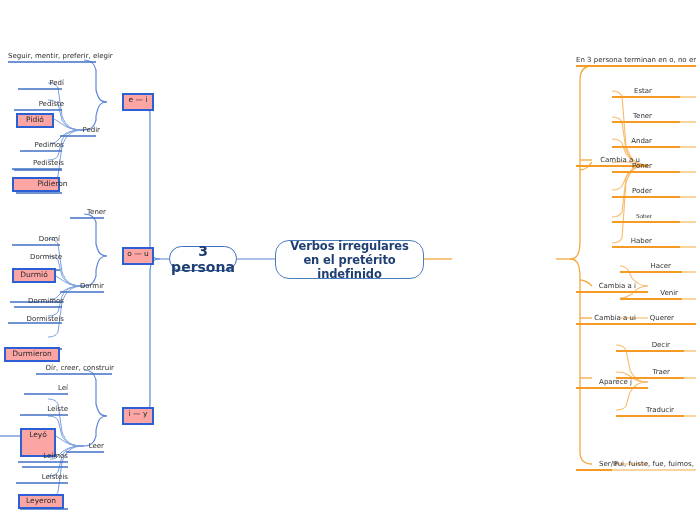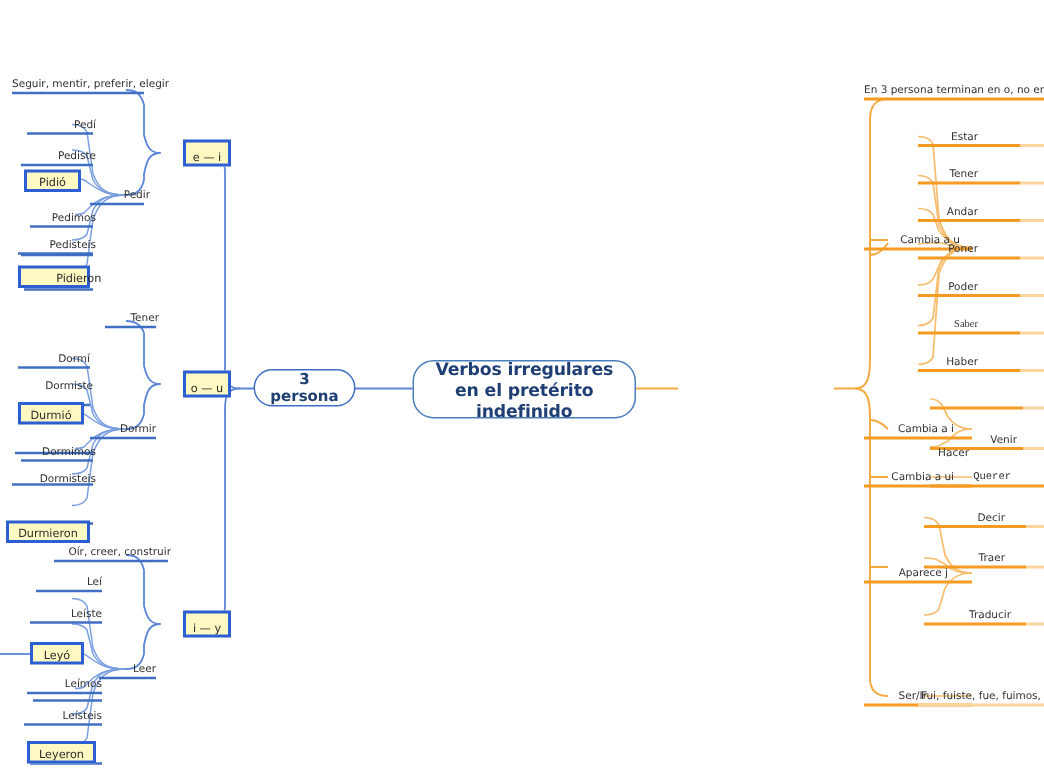--- a/index.html
+++ b/index.html
@@ -27,9 +27,9 @@
 
   
   .tokbox{
-    position:absolute;box-sizing:border-box;background:#fef9c3;
+    position:absolute;box-sizing:border-box;background:#fca5a5;
     border:2px solid #2c5fd4;
-    display:flex;align-items:flex-end;justify-content:center;
+    display:flex;align-items:flex-start;justify-content:center;
     font-size:7.5px;color:#2a2a2a;white-space:nowrap;padding:0 3px;
   }
   

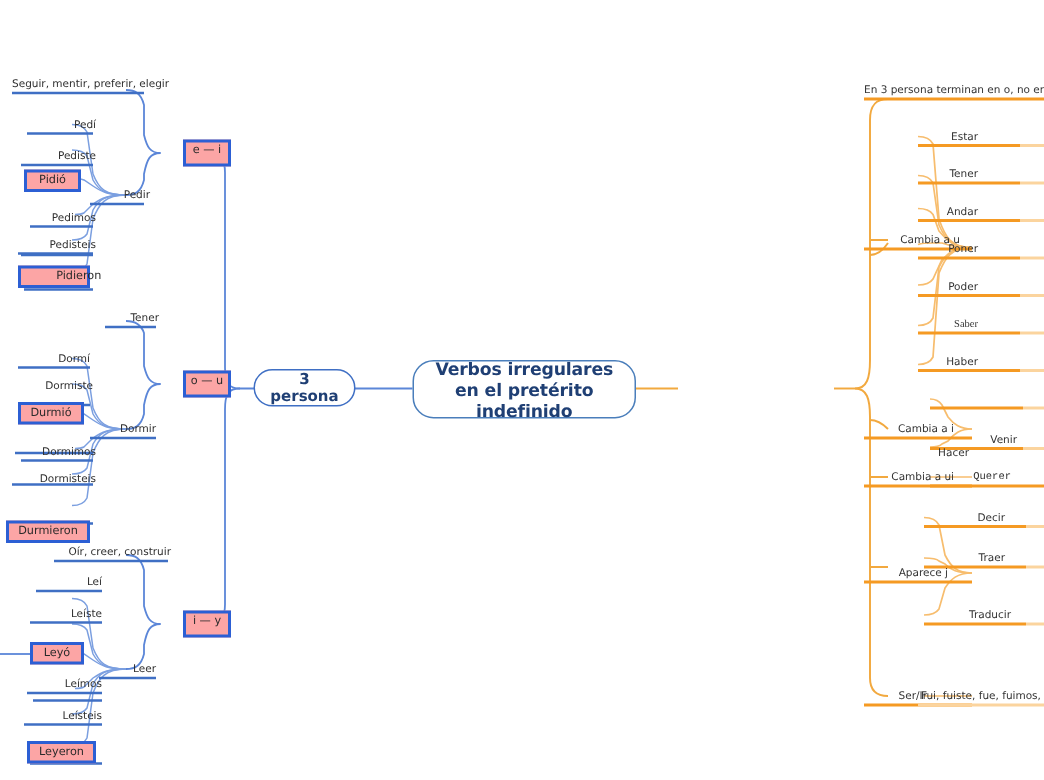--- a/index.html
+++ b/index.html
@@ -20,7 +20,7 @@
   .pill{
     position:absolute;box-sizing:border-box;background:#fff;
     border-radius:14px;display:flex;align-items:center;justify-content:center;
-    font-weight:bold;font-size:10px;text-align:center;padding:0 6px;
+    font-weight:bold;font-size:14px;text-align:center;padding:0 6px;
   }
   .pill.blue{border:1.3px solid #3f6fc4;color:#1f3f74;}
   .pill.orange{border:1.3px solid #f09a2e;color:#1f6b4a;}

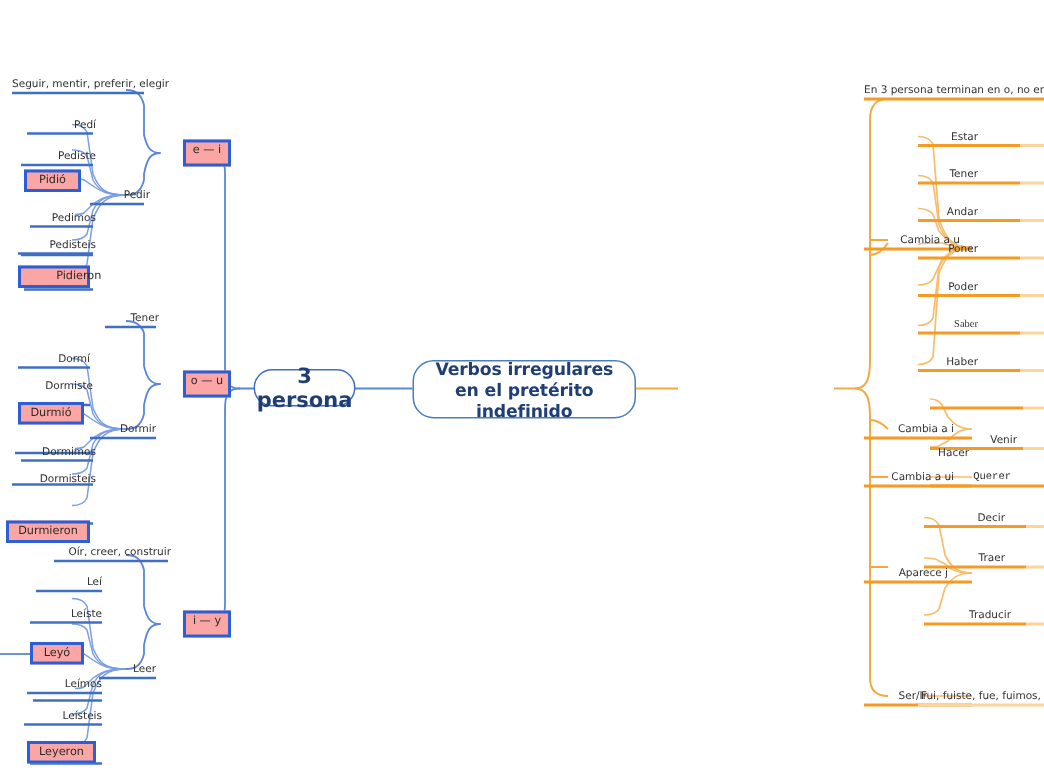--- a/index.html
+++ b/index.html
@@ -331,7 +331,7 @@
   <div class="lbl dark" style="left:612px;top:237px;width:40px;">
     <span>Haber</span></div>
 
-  <div class="lbl dark" style="left:606px;top:262px;width:40px;margin-top:36px;">
+  <div class="lbl dark" style="left:631px;top:262px;width:40px;">
     <span>Hacer</span></div>
   <div class="lbl dark" style="left:638px;top:289px;width:40px;">
     <span>Venir</span></div>

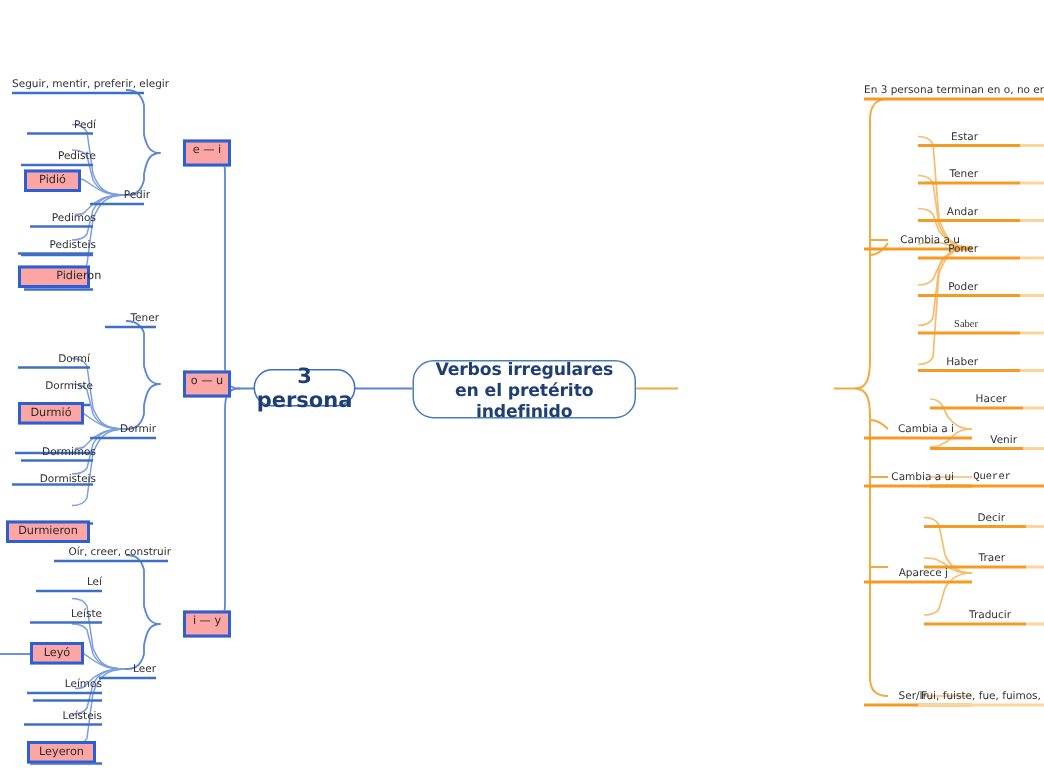--- a/index.html
+++ b/index.html
@@ -336,7 +336,7 @@
   <div class="lbl dark" style="left:638px;top:289px;width:40px;">
     <span>Venir</span></div>
 
-  <div class="lbl dark" style="left:630px;top:314px;width:44px;font-family:Liberation Mono, monospace;">
+  <div class="lbl dark" style="left:630px;top:314px;width:44px;">
     <span>Querer</span></div>
 
   <div class="lbl dark" style="left:630px;top:341px;width:40px;">

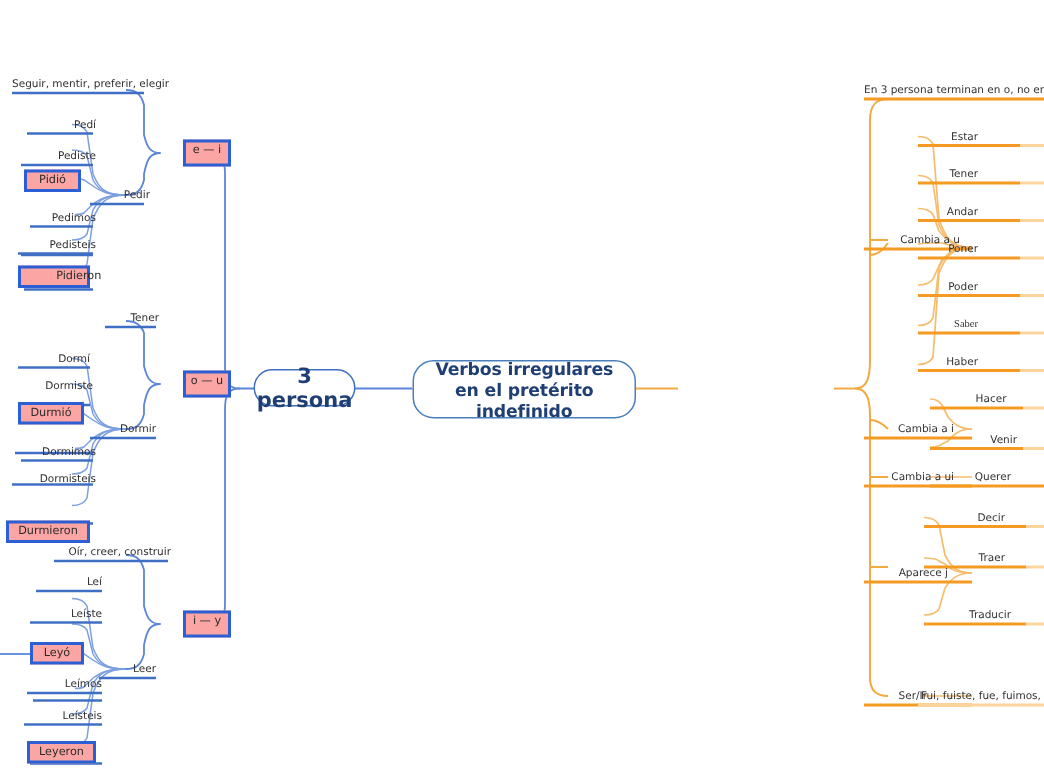--- a/index.html
+++ b/index.html
@@ -285,7 +285,7 @@
     <span>Leí</span></div>
   <div class="lbl" style="left:20px;top:405px;width:48px;">
     <span>Leíste</span></div>
-  <div class="tokbox" style="left:20px;top:428px;width:36px;height:15px;">
+  <div class="tokbox" style="left:20px;top:428px;width:36px;height:29px;">
     <span>Leyó</span>
     </div>
   <div class="lbl" style="left:18px;top:452px;width:50px;">

